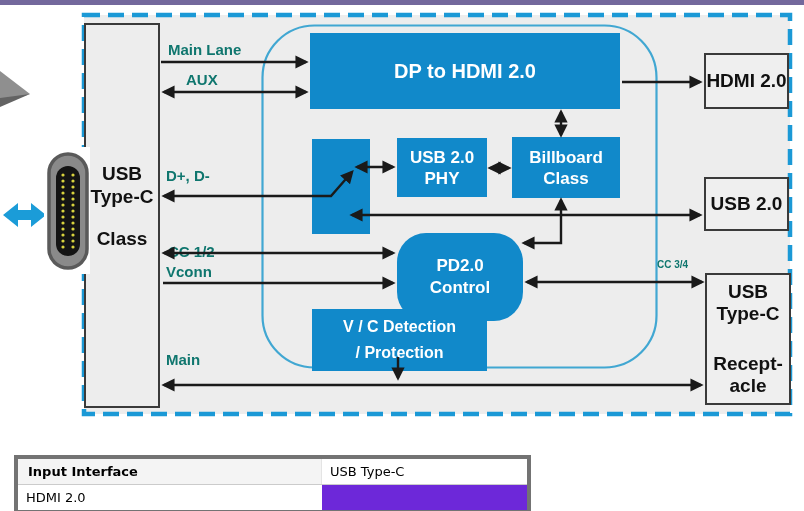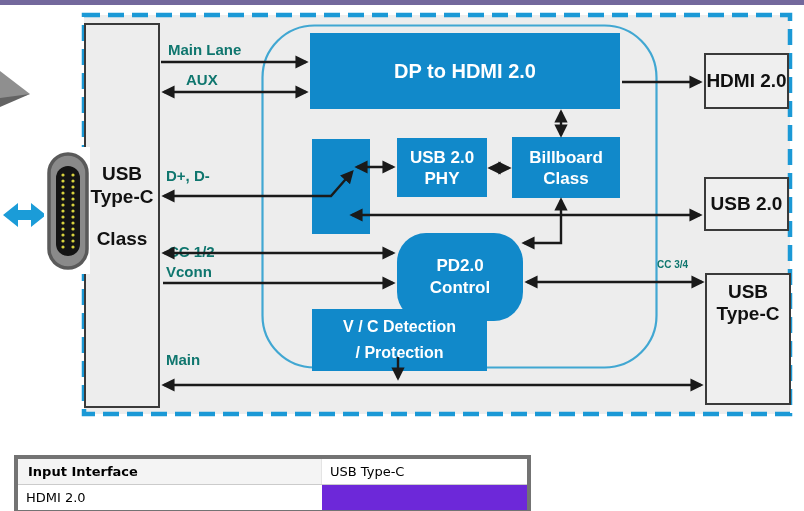--- a/index.html
+++ b/index.html
@@ -101,6 +101,8 @@
   <div id="port-rcpt" class="port">
     <span class="ml">USB
 Type-C</span>
+    <span class="ml">Recept-
+acle</span>
   </div>
 
   <div id="lab-mainlane" class="sig">Main Lane</div>

